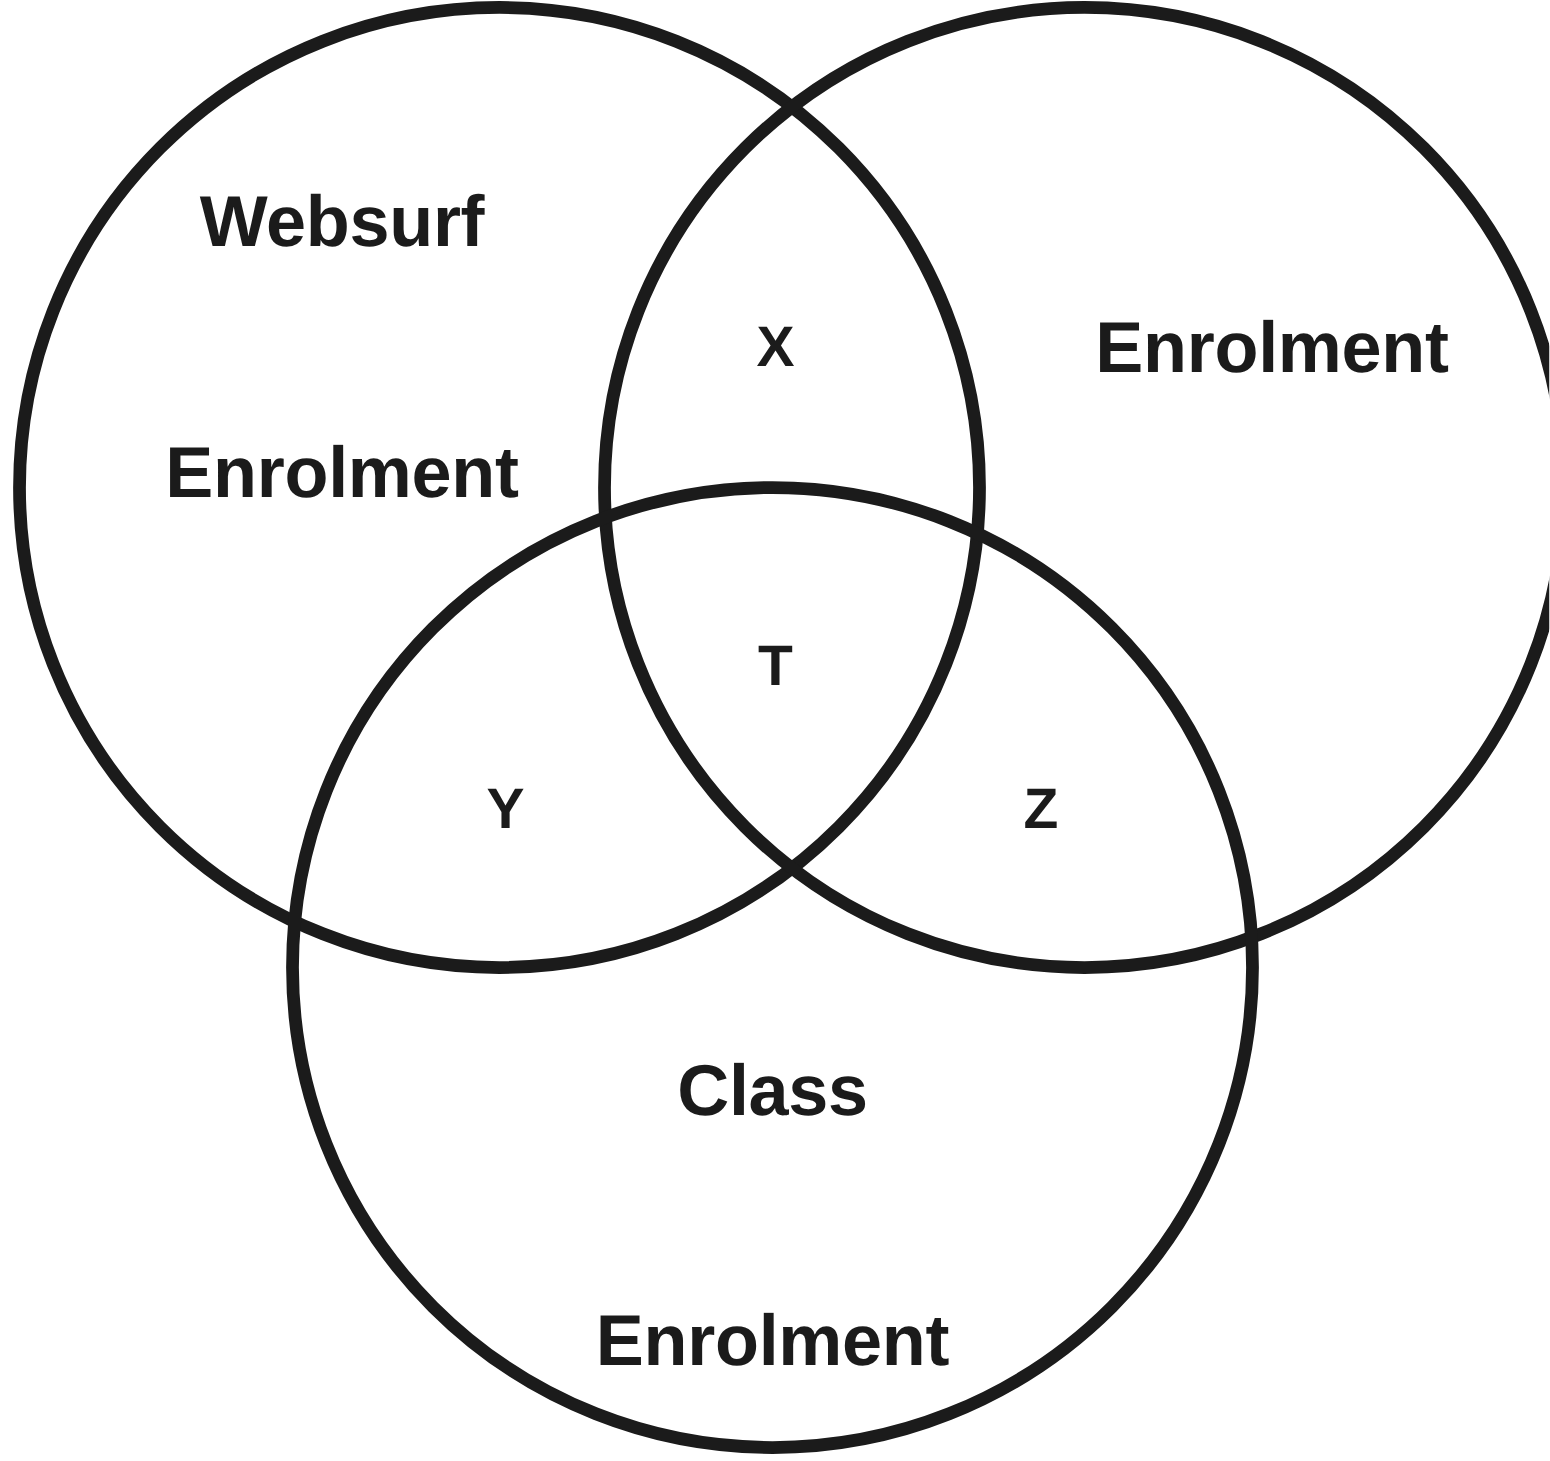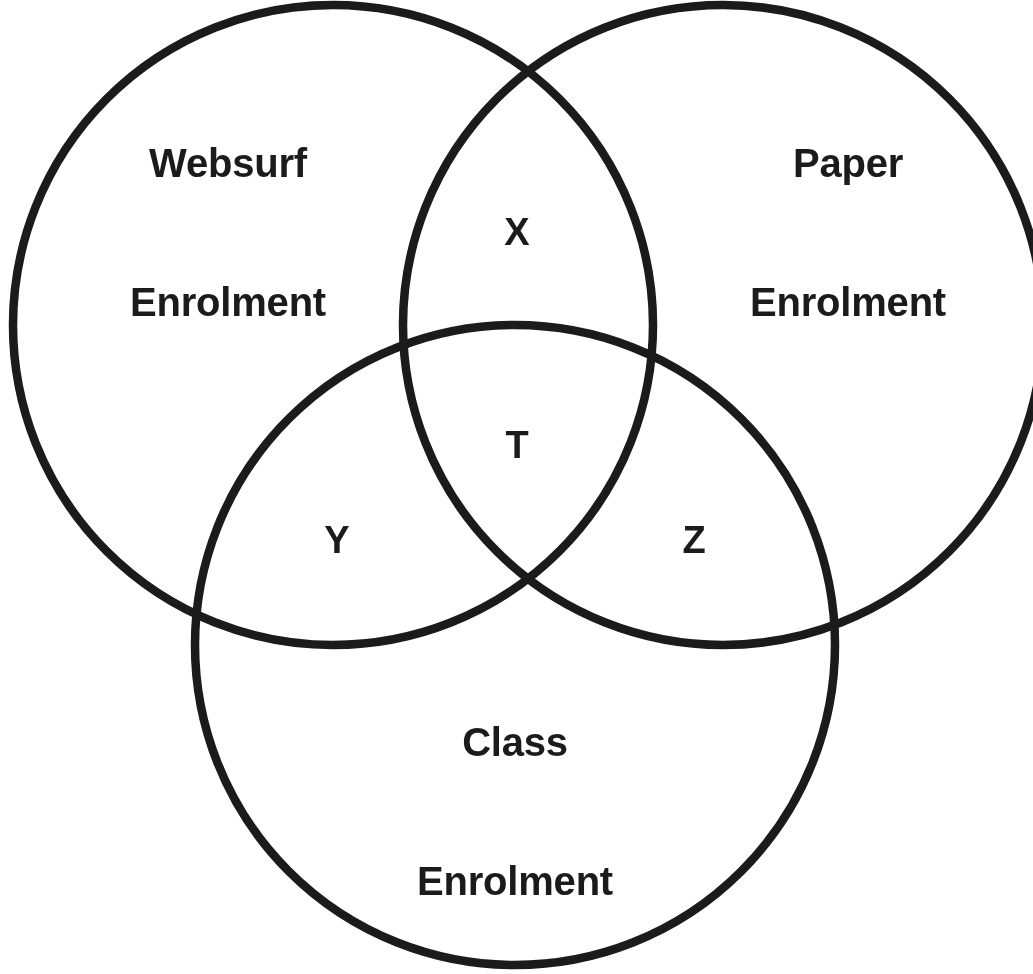--- a/index.html
+++ b/index.html
@@ -42,7 +42,7 @@
     user-select: none;
   }
   .set-label {
-    font-size: 40px;
+    font-size: 48px;
     font-weight: bold;
     letter-spacing: -0.2px;
   }

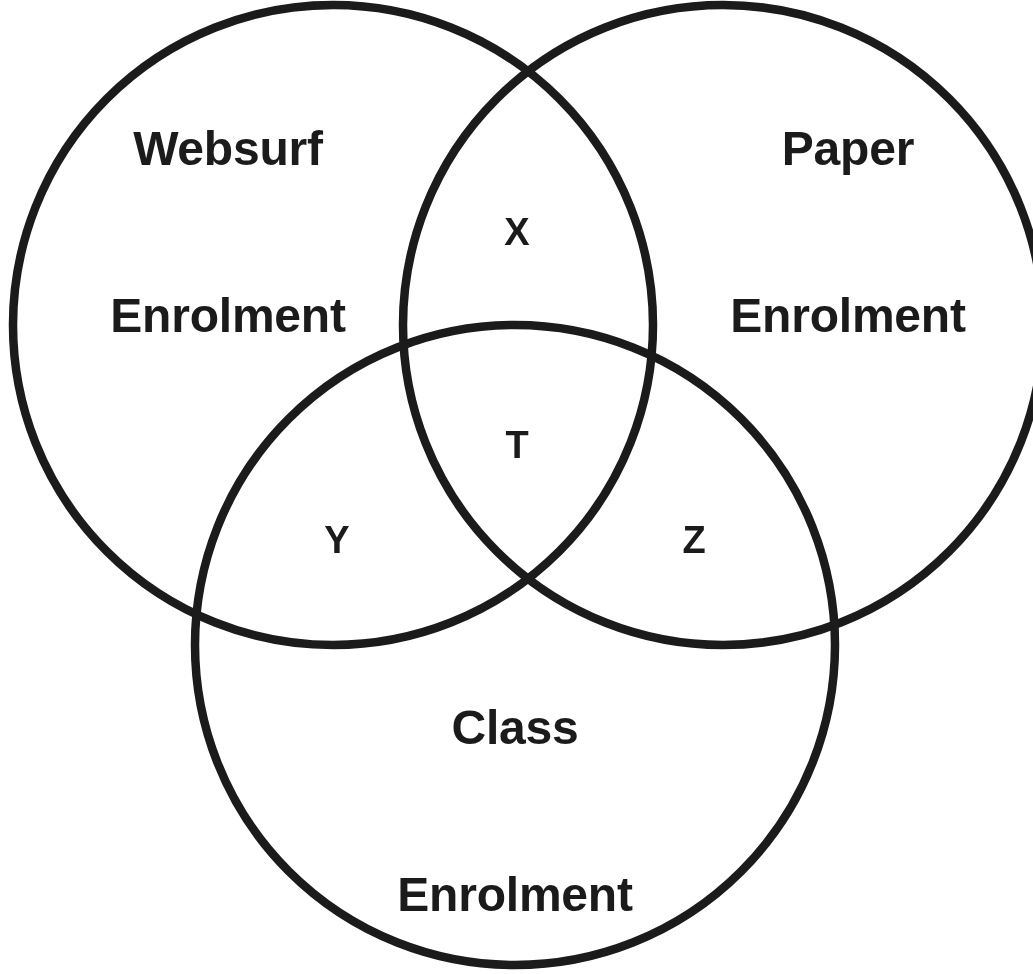--- a/index.html
+++ b/index.html
@@ -70,7 +70,6 @@
   </div>
 
   <div class="label set-label" style="left: 848px; top: 233px;">
-    <span class="line">Paper</span>
     <span class="line">Enrolment</span>
   </div>
 

